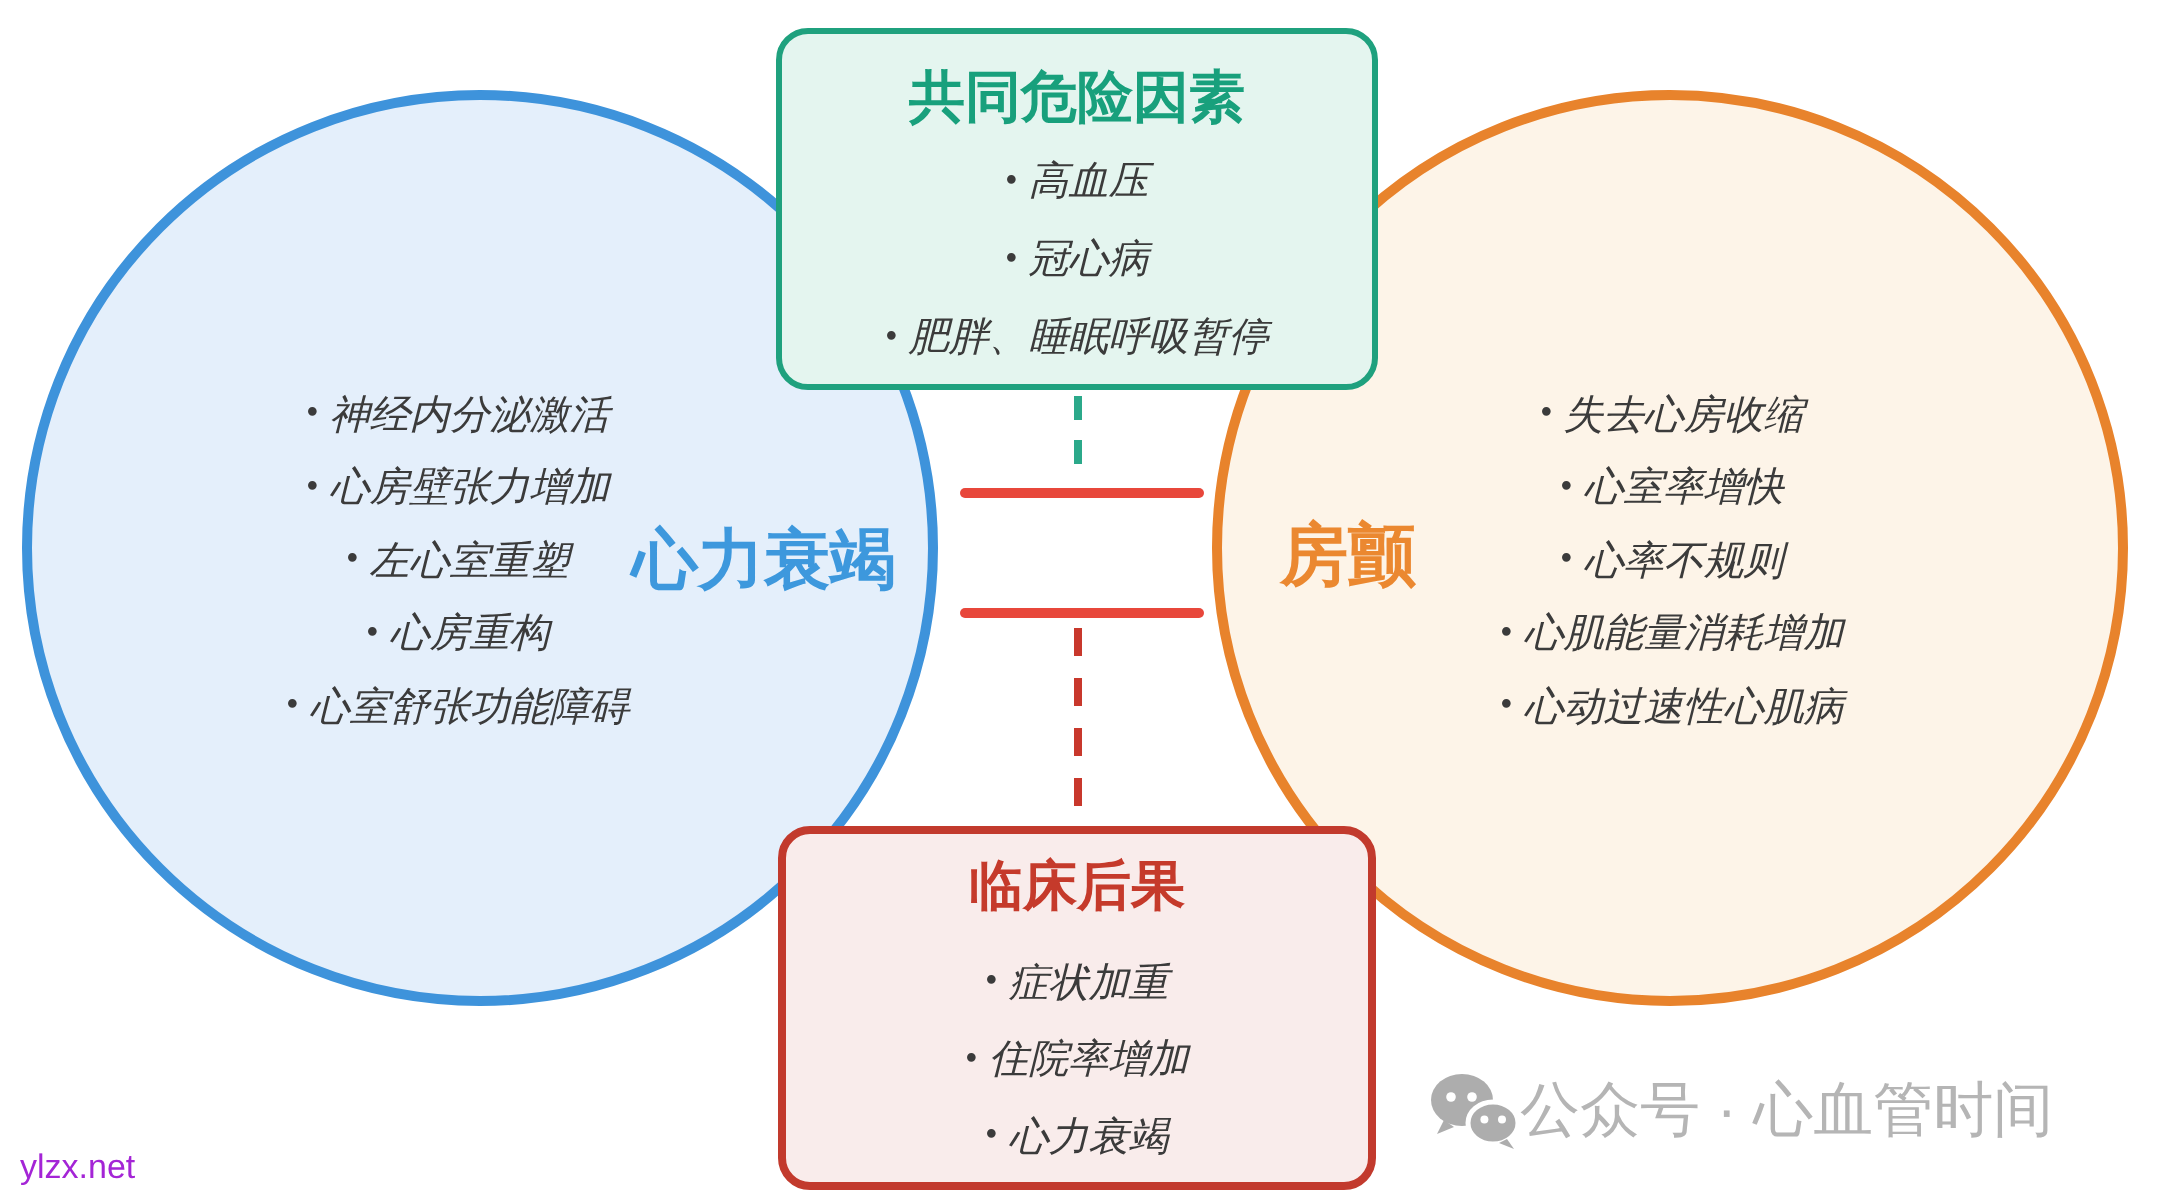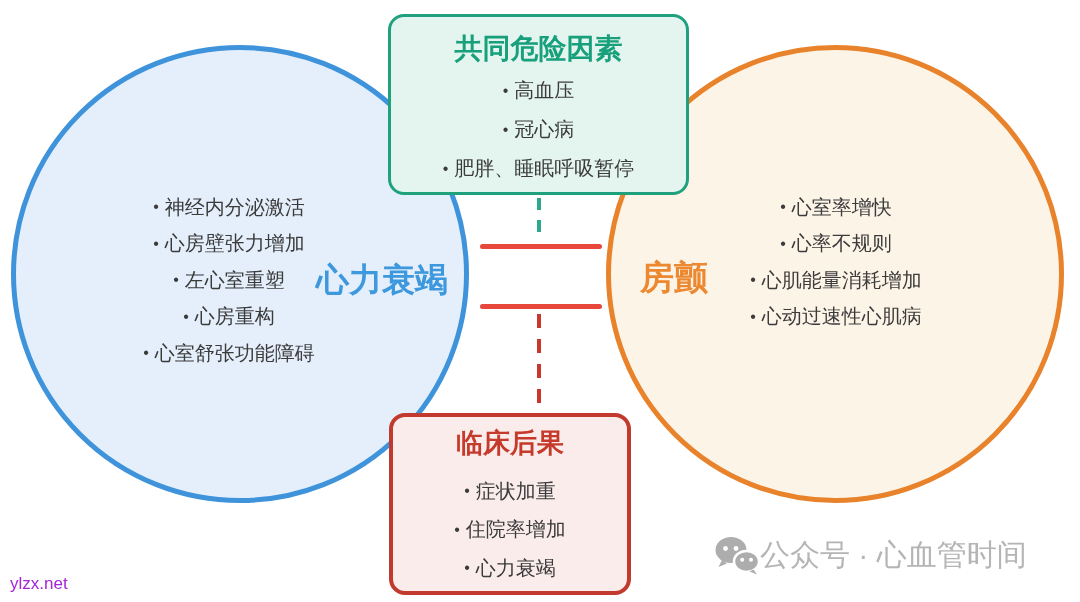--- a/index.html
+++ b/index.html
@@ -22,7 +22,7 @@
   #risk-title{top:13px;font-size:28px;color:#18A07C;}
   #outcome-title{top:8px;font-size:27px;color:#C53A2B;}
   
-  .blist{position:absolute;z-index:2;}
+  .blist{position:absolute;z-index:2;font-style:italic;}
   .blist > div{display:flex;align-items:center;justify-content:center;color:#3B3B3B;font-size:20px;white-space:nowrap;}
   .blist > div::before{content:"•";margin-right:6px;font-size:16px;}
   #risk-items{left:0;top:54px;width:100%;}

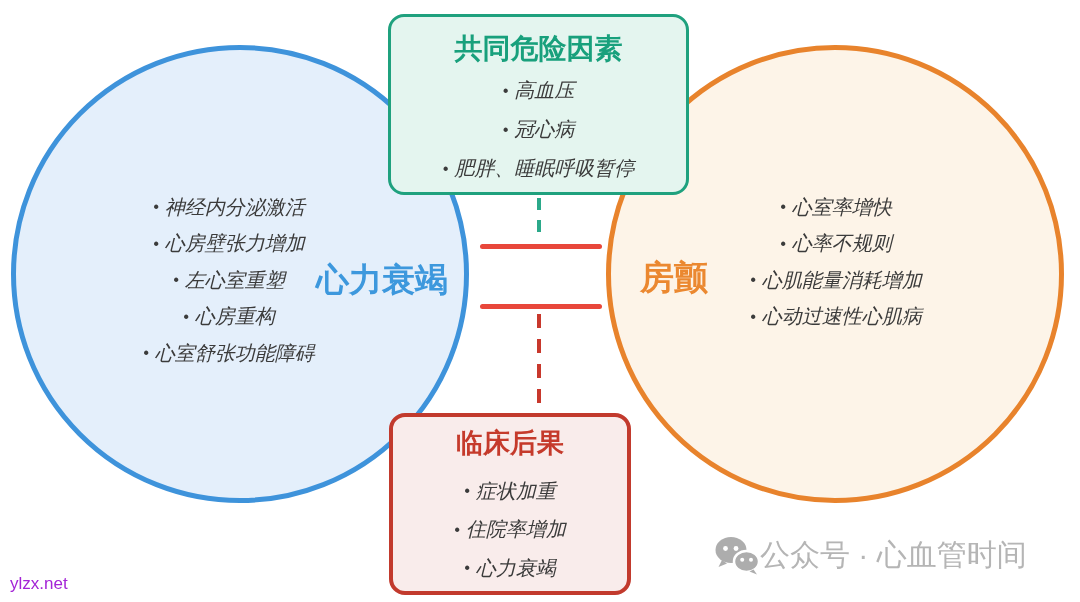--- a/index.html
+++ b/index.html
@@ -66,6 +66,7 @@
       <div>心室舒张功能障碍</div>
     </div>
   <div id="af-items" class="blist">
+      <div>失去心房收缩</div>
       <div>心室率增快</div>
       <div>心率不规则</div>
       <div>心肌能量消耗增加</div>

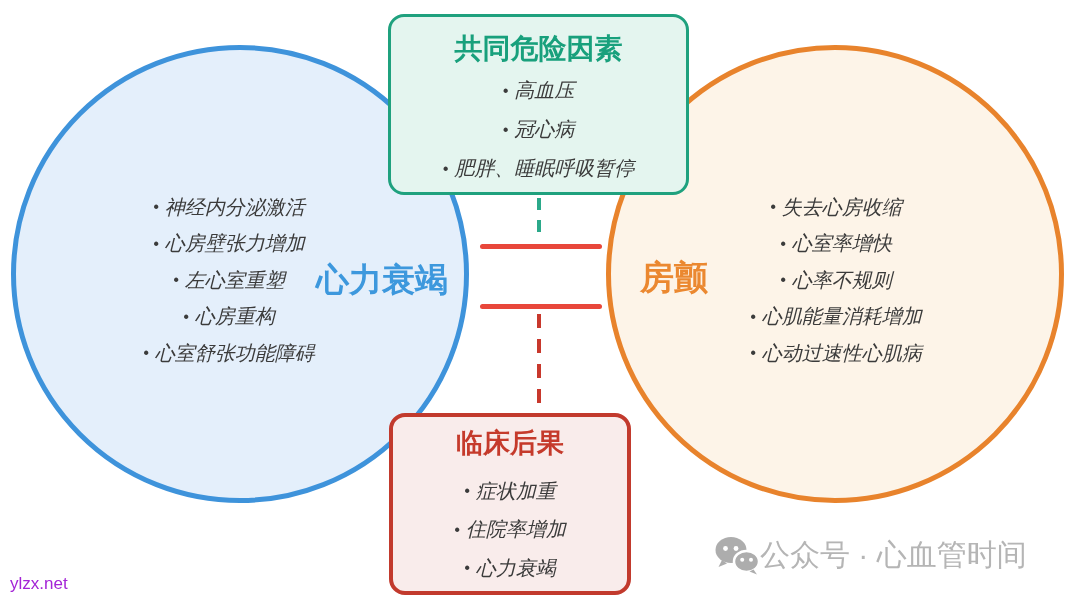--- a/index.html
+++ b/index.html
@@ -17,7 +17,7 @@
   
   .vbox{position:absolute;box-sizing:border-box;border-radius:16px;z-index:3;}
   #risk-box{left:388px;top:14px;width:301px;height:181px;border:3.5px solid #1FA17E;background:#E4F5EF;}
-  #outcome-box{left:389px;top:413px;width:242px;height:182px;border:4px solid #C23A2D;background:#F9ECEB;}
+  #outcome-box{left:389px;top:413px;width:299px;height:182px;border:4px solid #C23A2D;background:#F9ECEB;}
   .box-title{position:absolute;left:0;width:100%;text-align:center;font-weight:bold;}
   #risk-title{top:13px;font-size:28px;color:#18A07C;}
   #outcome-title{top:8px;font-size:27px;color:#C53A2B;}

